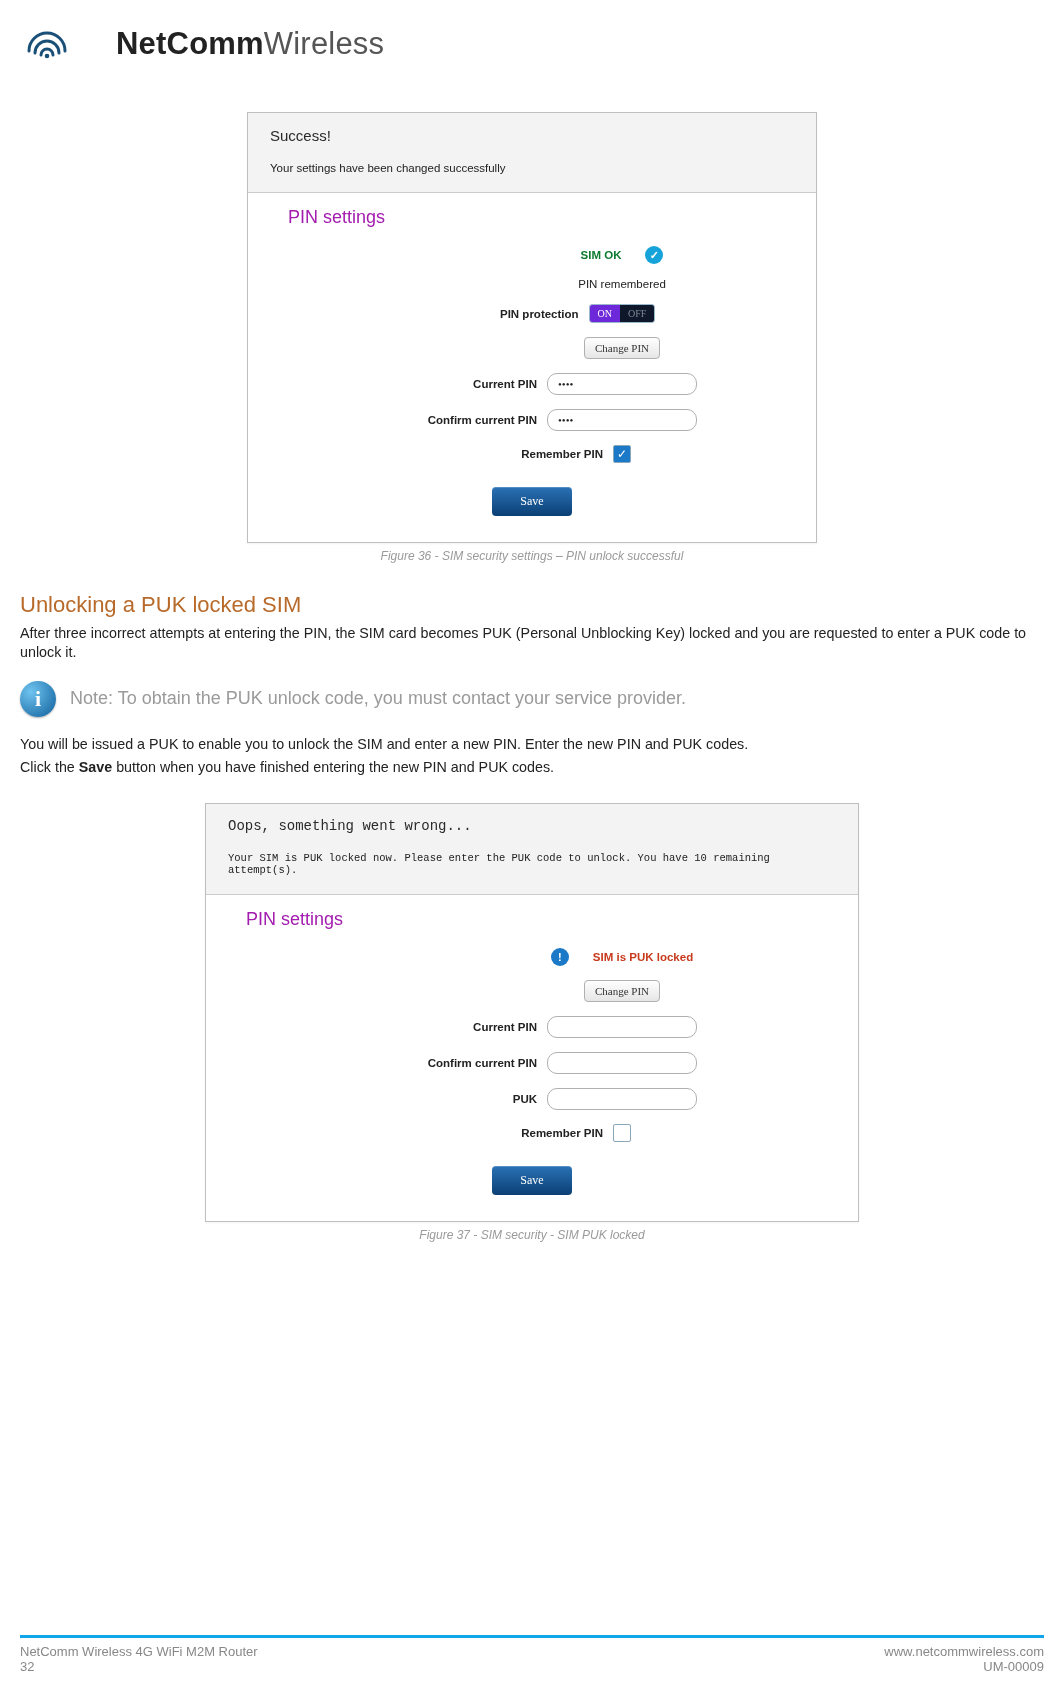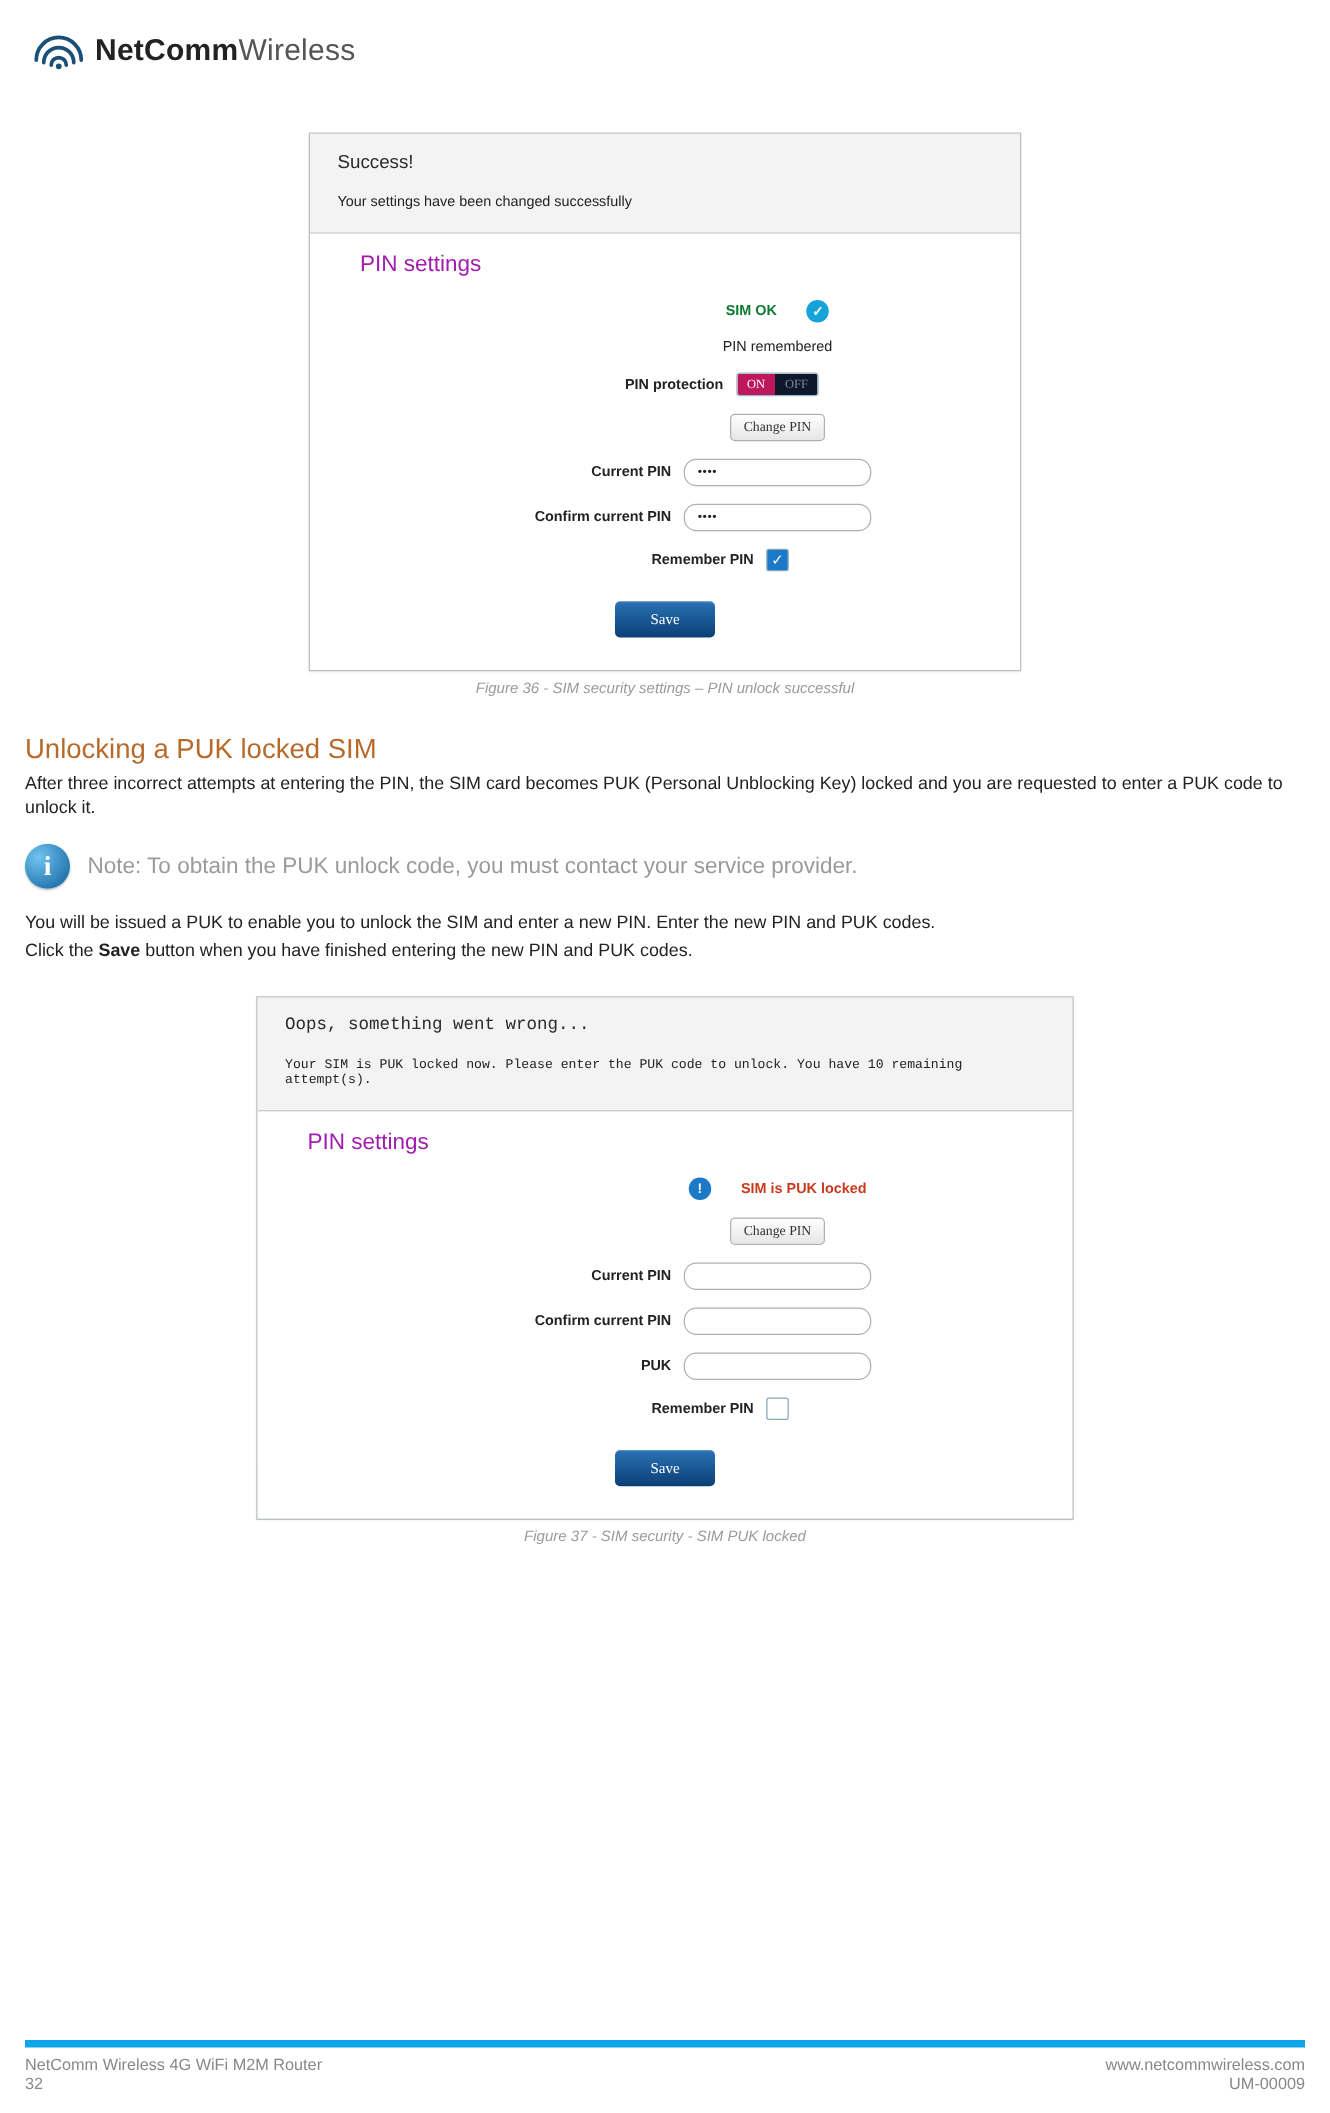--- a/index.html
+++ b/index.html
@@ -16,7 +16,7 @@
   
   .logo-row { display: flex; align-items: center; gap: 8px; margin-bottom: 50px; margin-top: 6px; padding-left: 6px;}
   .logo-mark svg { display:block; }
-  .logo-text { font-size: 24px; font-weight: 400; color: #555; letter-spacing: .2px;}
+  .logo-text { font-size: 31px; font-weight: 400; color: #555; letter-spacing: .2px; margin-left: 40px;}
   .logo-text b { font-weight: 700; color: #222; }
 
   

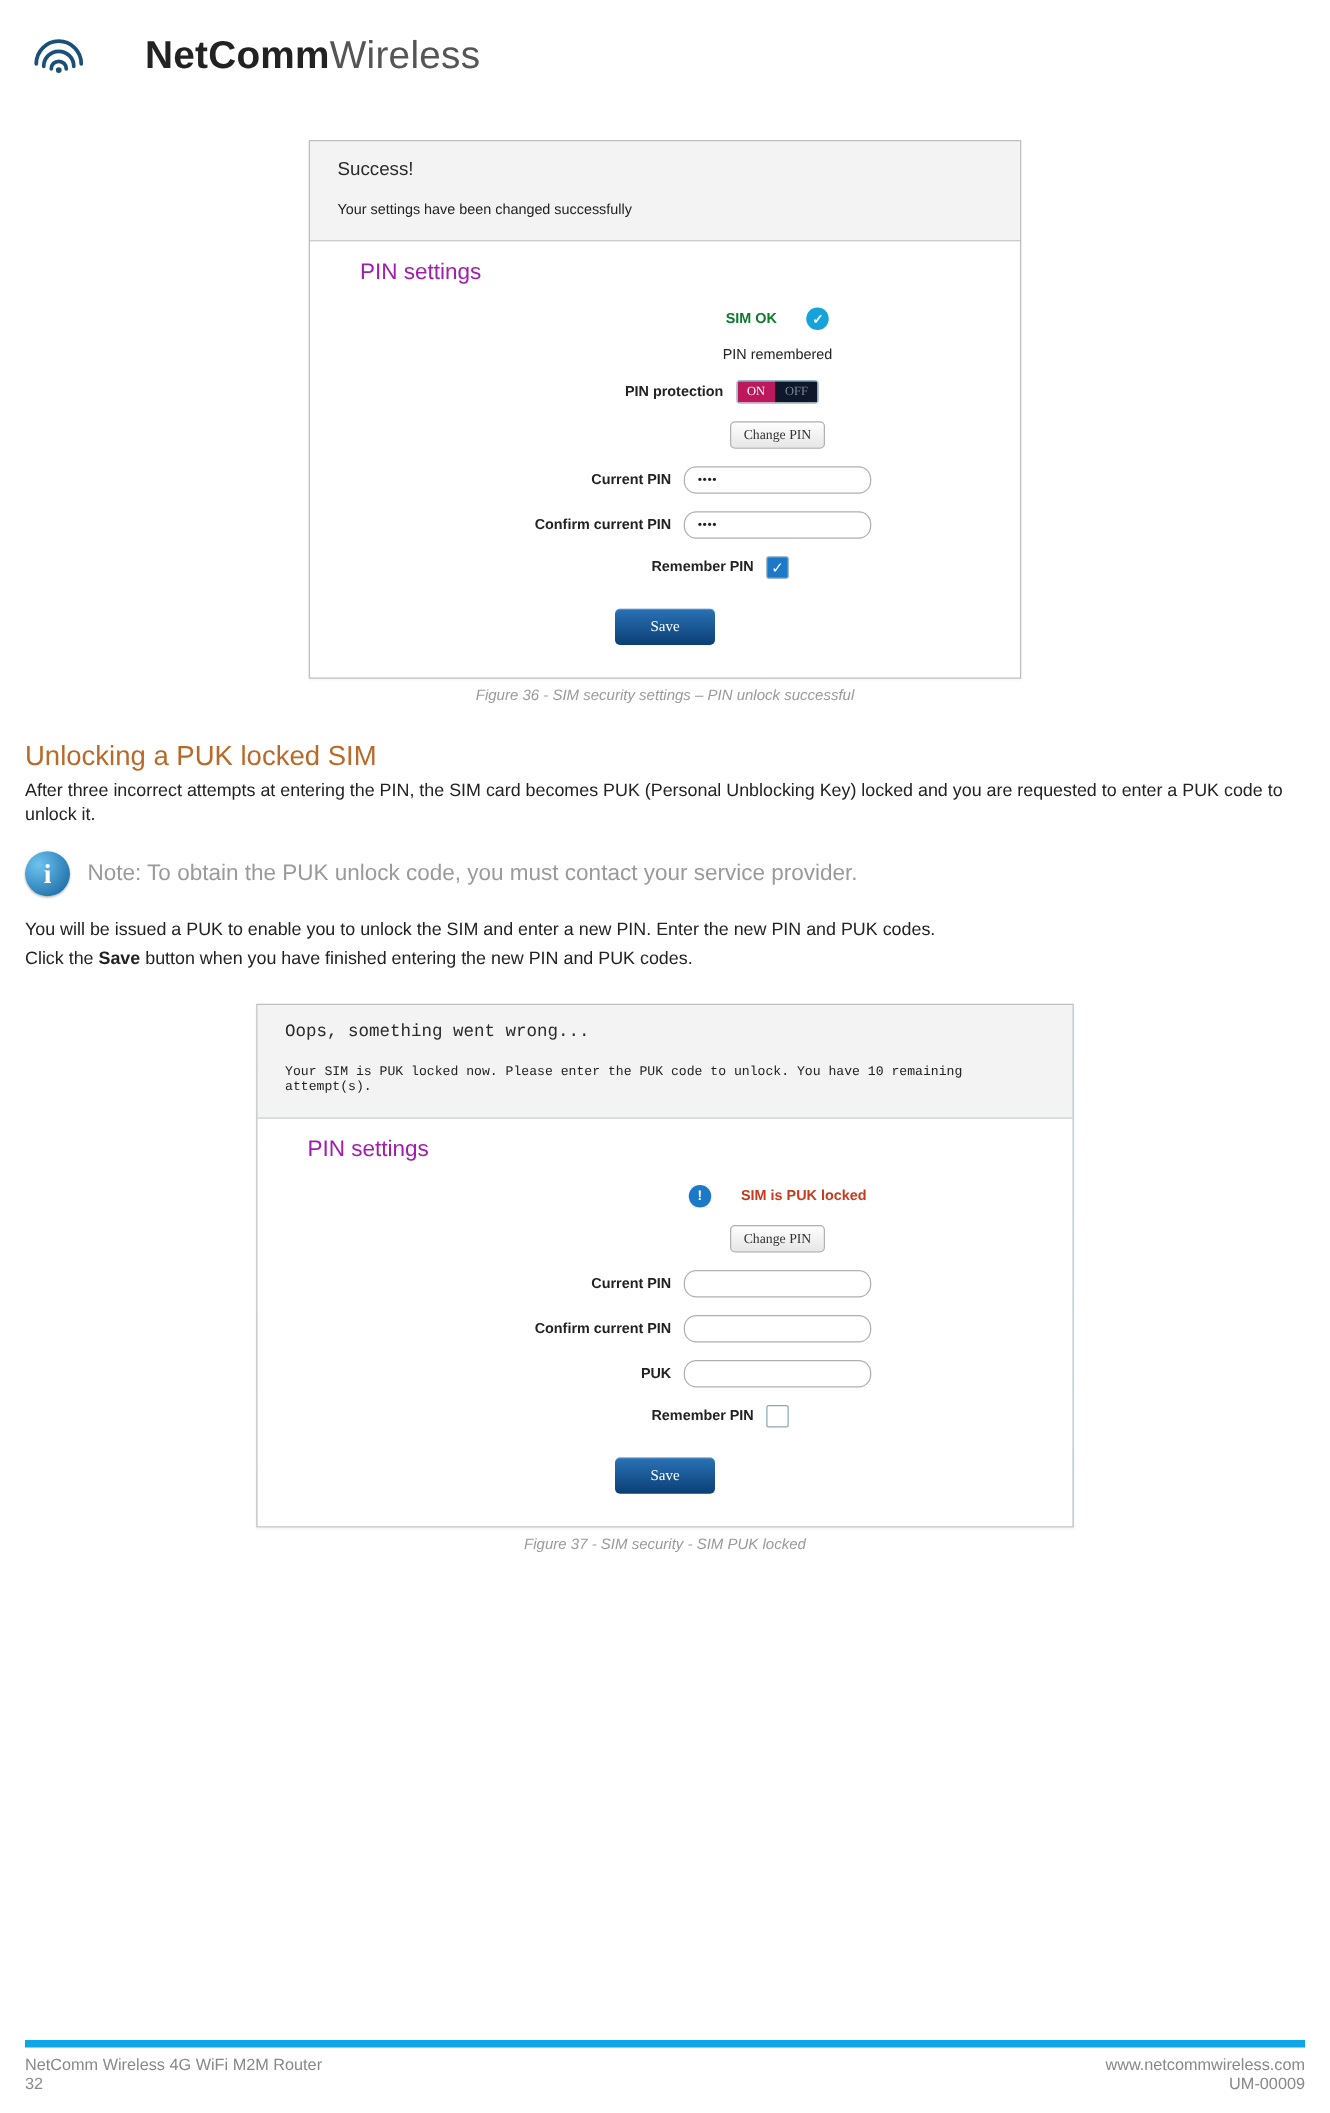--- a/index.html
+++ b/index.html
@@ -53,7 +53,7 @@
 
   .toggle { display:flex; border:1px solid #9bb8cc; border-radius:3px; overflow:hidden; font-size:10px; font-family: Verdana; }
   .toggle span { padding: 3px 8px; }
-  .tg-on  { background:#be185d; color:#fff; }
+  .tg-on  { background:#6d28d9; color:#fff; }
   .tg-off { background:#0f172a; color:#7a8a96; }
 
   .btn-sm {

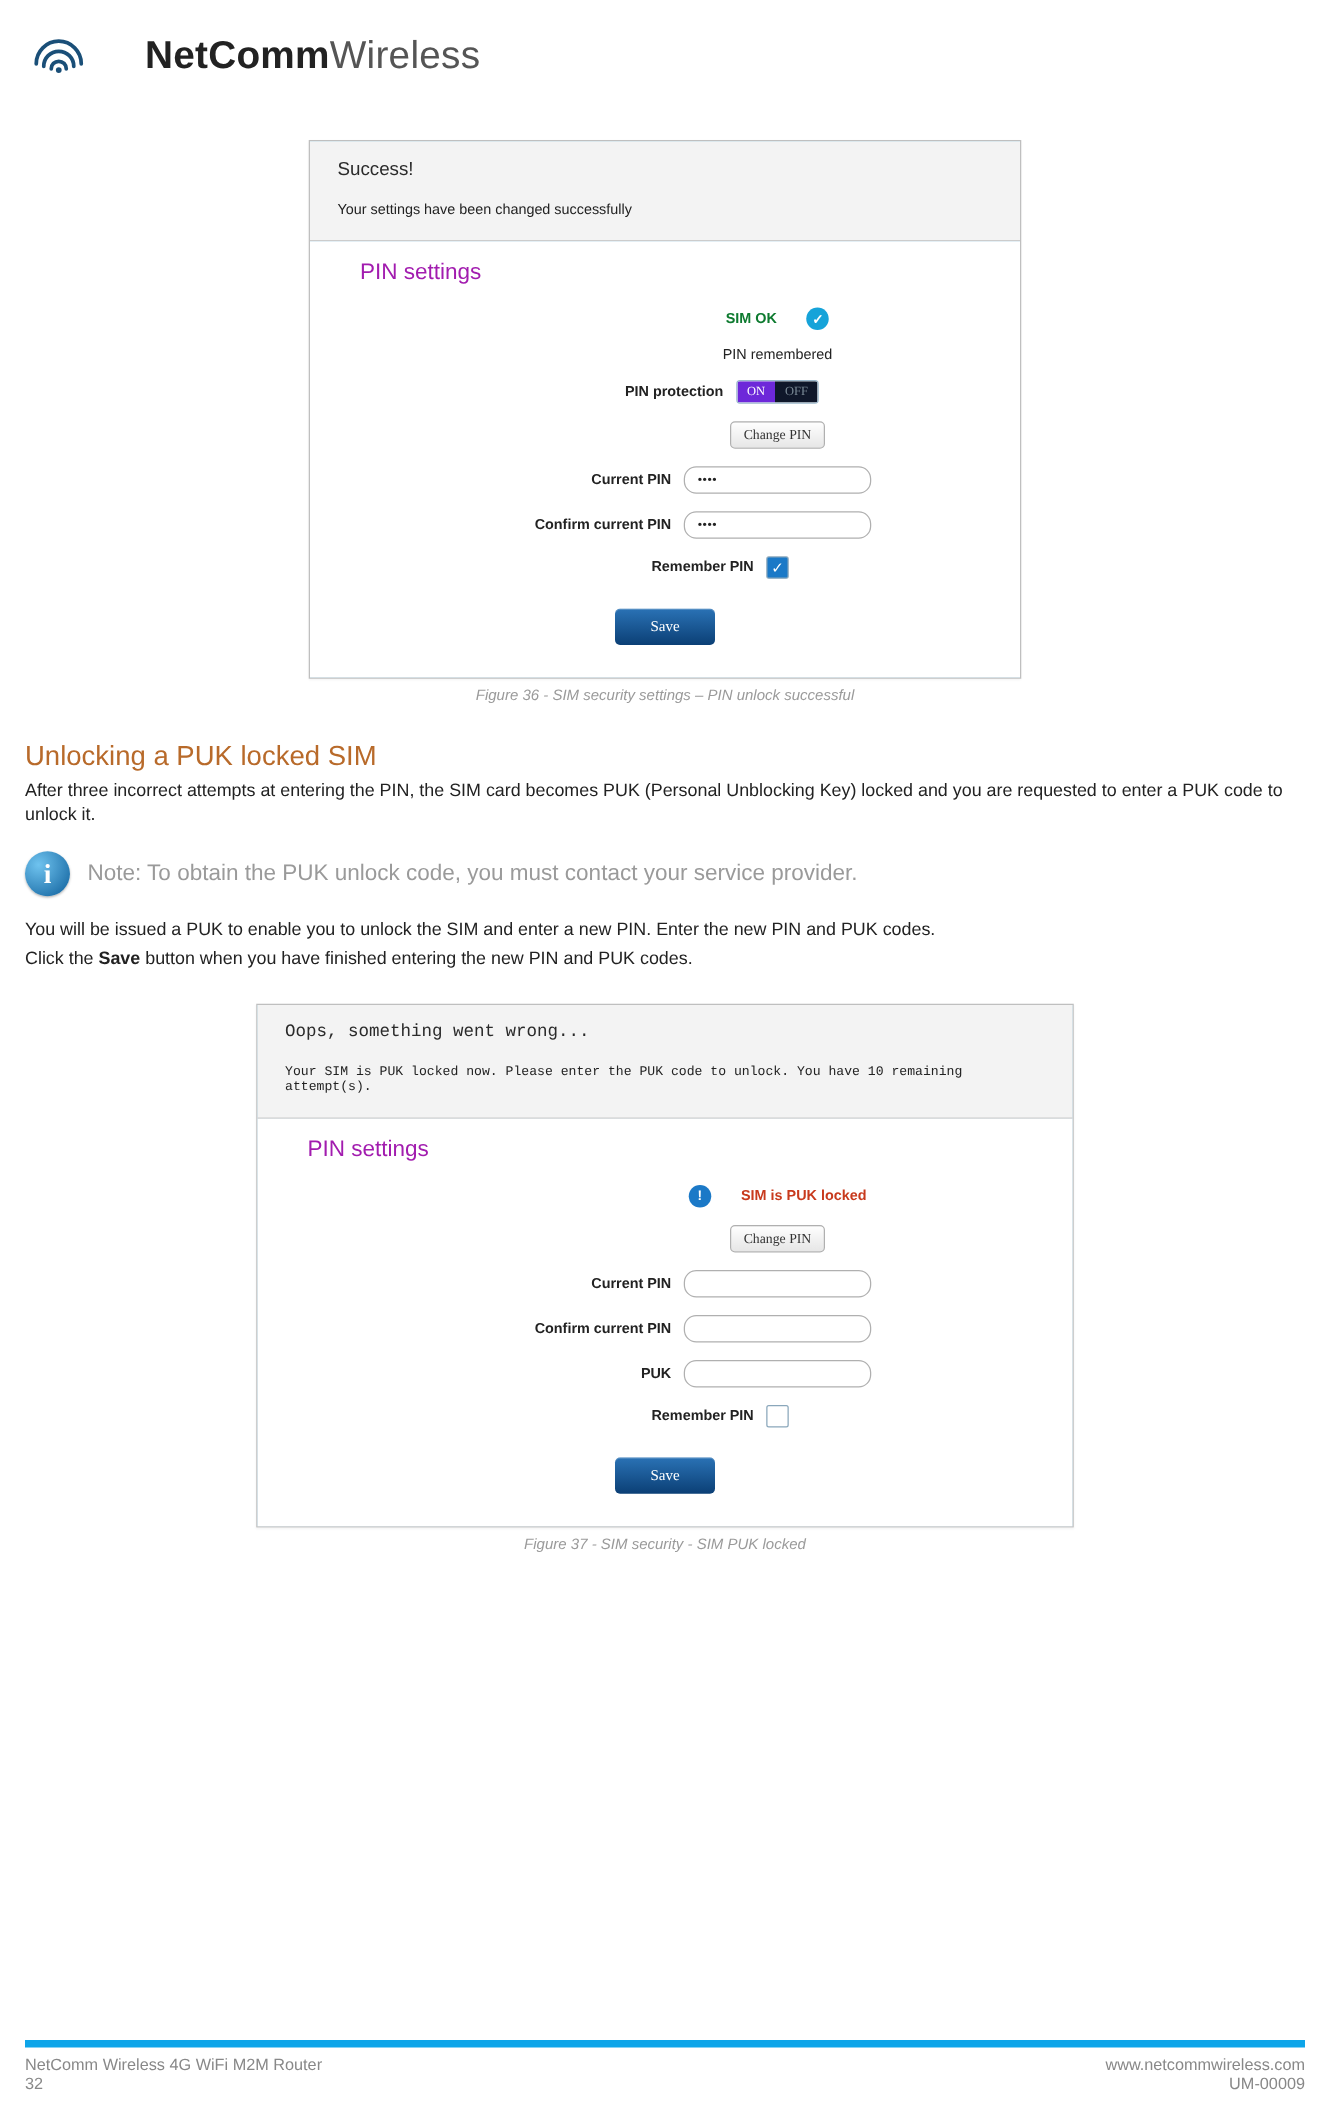--- a/index.html
+++ b/index.html
@@ -114,7 +114,7 @@
   
   .footer {
     position:absolute; left:20px; right:20px; bottom:16px;
-    border-top:6px solid #0ea5e9; padding-top:6px;
+    border-top:3px solid #0ea5e9; padding-top:6px;
     display:flex; justify-content:space-between;
     font-size:13px; color:#888;
   }

